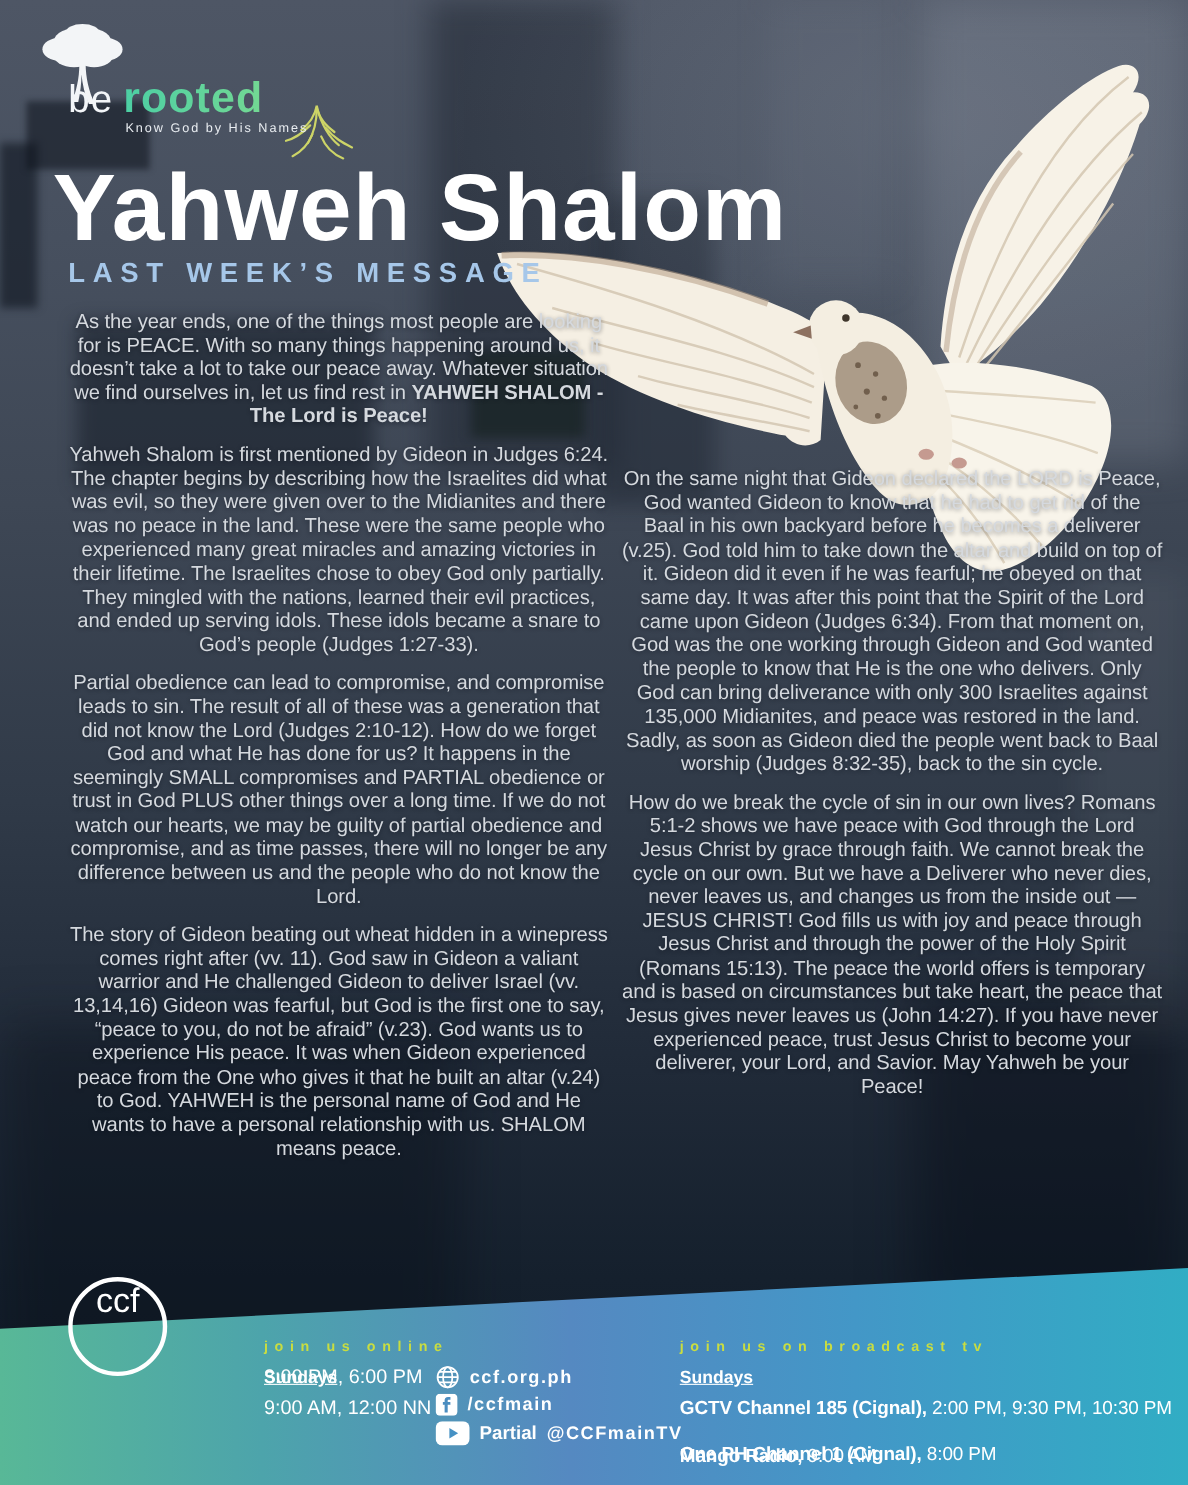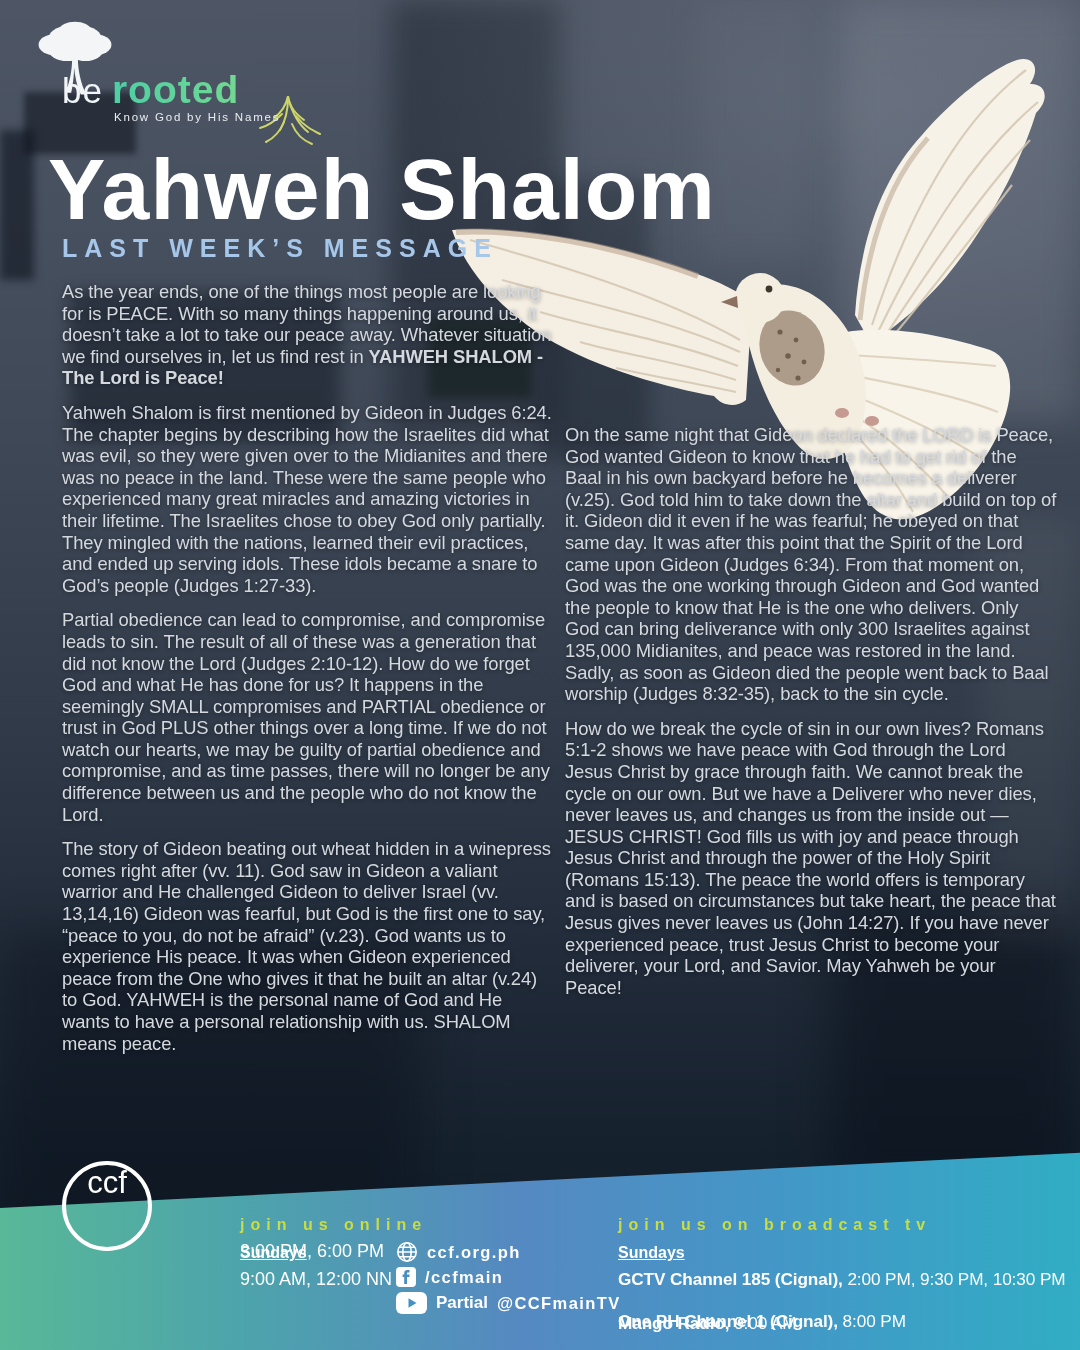--- a/index.html
+++ b/index.html
@@ -22,7 +22,7 @@
   
   .col{position:absolute;width:492px;z-index:5;color:#d5d9de;font-size:18.4px;line-height:21.6px;letter-spacing:-.1px;
        text-shadow:0 1px 4px rgba(10,16,26,.45);}
-  .col p{margin:0 0 13px 0;}
+  .col p{margin:0 0 13px 0;text-align:center;}
   .col-left{left:62px;top:281px;}
   .col-right{left:565px;top:424px;}
   .b{font-weight:700;}

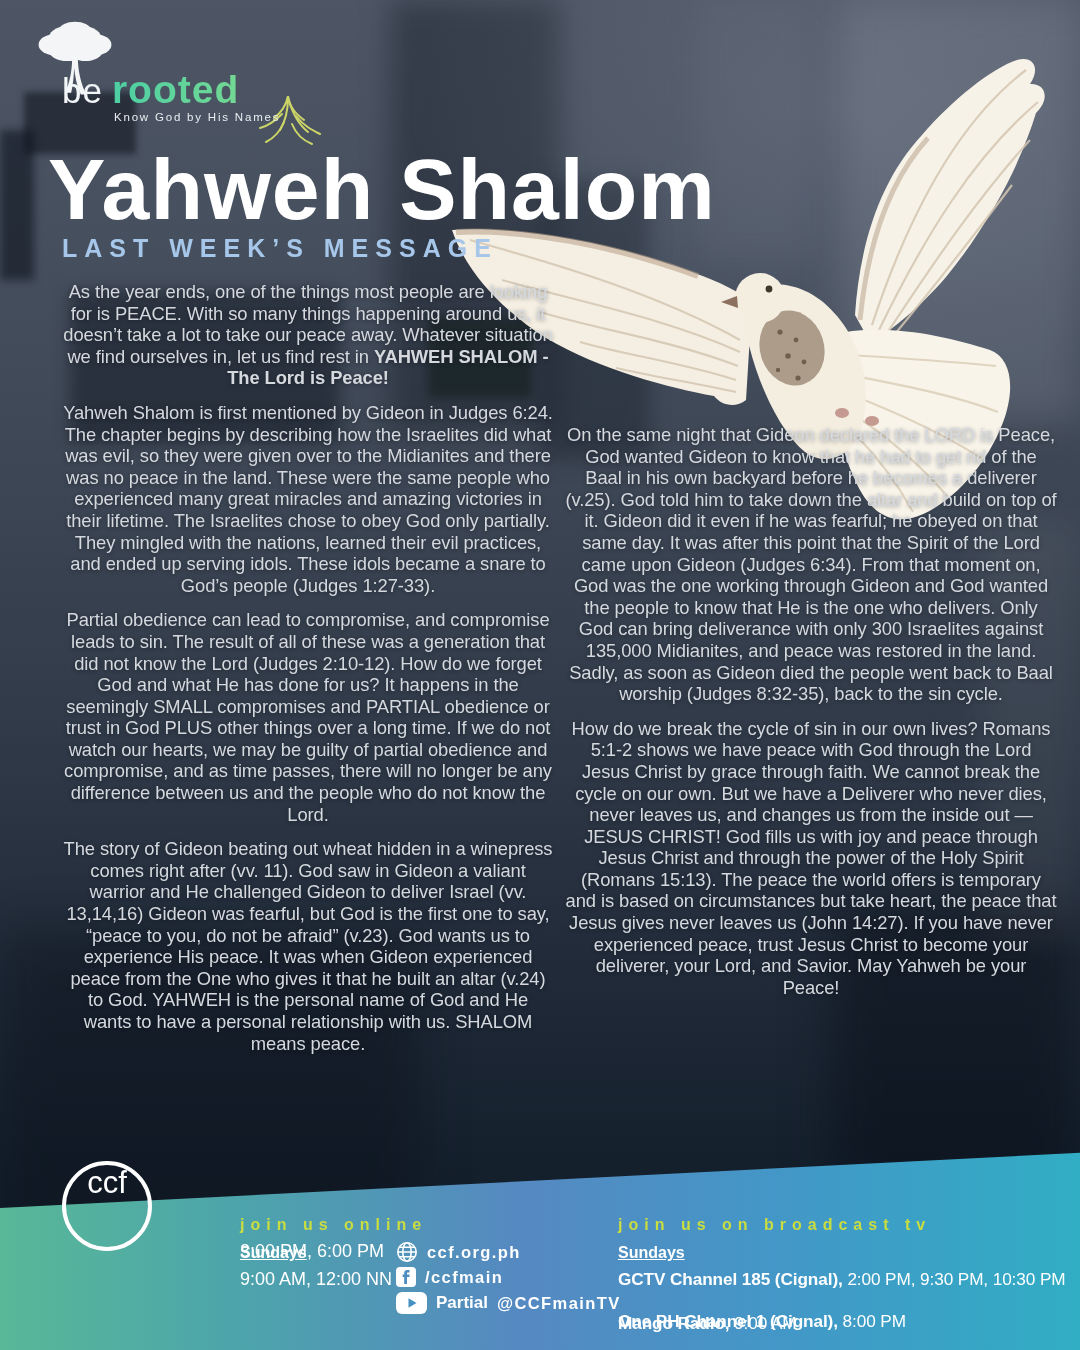--- a/index.html
+++ b/index.html
@@ -35,7 +35,7 @@
   .footer-item{position:absolute;z-index:9;color:#fff;}
   .ccf-logo{left:62px;top:1161px;width:82px;height:82px;border:4px solid #fff;border-radius:50%;
        display:flex;align-items:flex-start;justify-content:center;font-size:31px;font-weight:400;letter-spacing:0;color:#fff;}
-  .f-heading{font-size:16px;font-weight:600;letter-spacing:6px;color:#c9dd40;}
+  .f-heading{font-size:13px;font-weight:600;letter-spacing:6px;color:#c9dd40;}
   .f-day{font-size:16px;font-weight:700;text-decoration:underline;}
   .f-line{font-size:18px;line-height:22px;}
   .f-bline{font-size:17.2px;line-height:22px;letter-spacing:-.1px;white-space:nowrap;}

